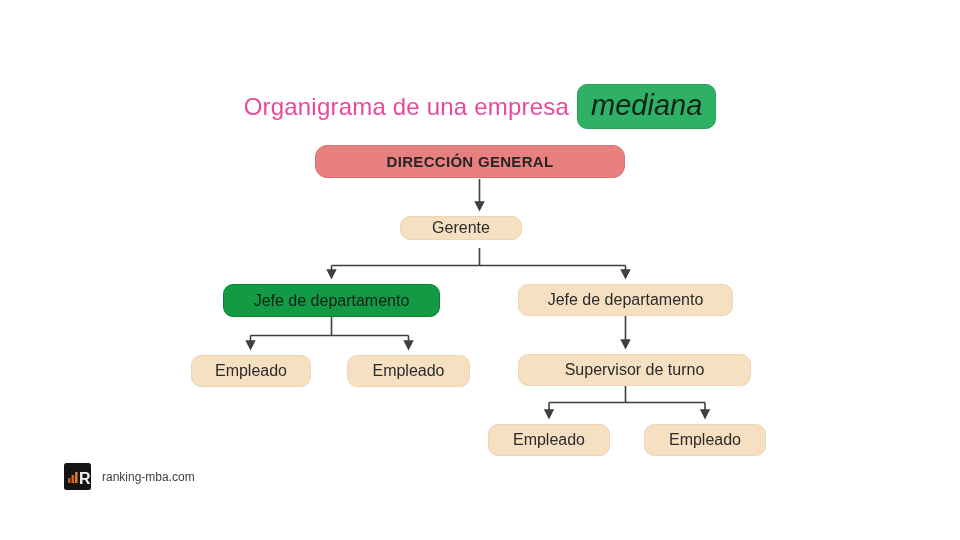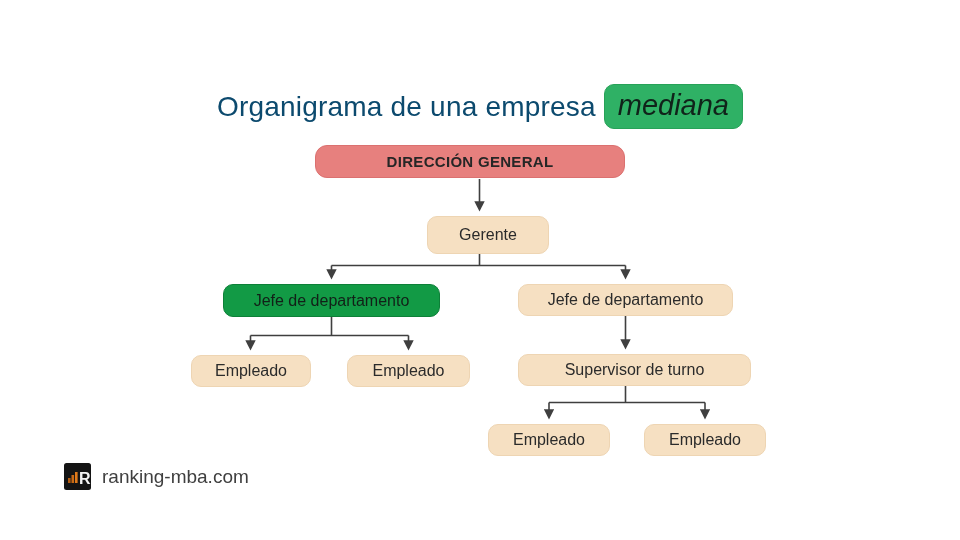--- a/index.html
+++ b/index.html
@@ -27,8 +27,8 @@
     align-items: center;
   }
   .title-text {
-    font-size: 28px;
-    color: #0c4a6e;
+    font-size: 24px;
+    color: #ec4899;
     letter-spacing: 0.2px;
     white-space: pre;
   }

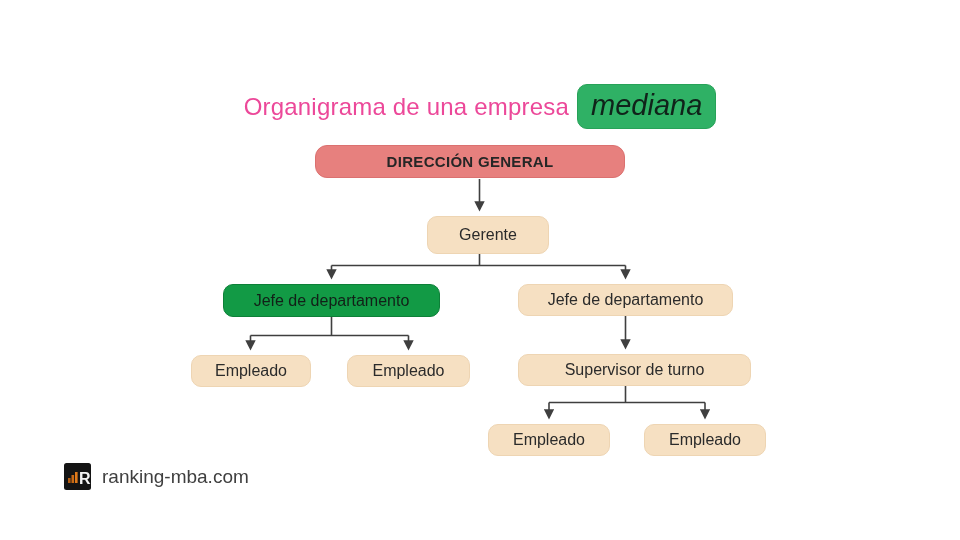--- a/index.html
+++ b/index.html
@@ -83,7 +83,7 @@
   }
 
   .n-direccion  { left: 315px; top: 145px; width: 310px; height: 33px; }
-  .n-gerente    { left: 427px; top: 216px; width: 122px; height: 38px; }
+  .n-gerente    { left: 400px; top: 216px; width: 122px; height: 24px; }
   .n-jefe-izq   { left: 223px; top: 284px; width: 217px; height: 33px; }
   .n-jefe-der   { left: 518px; top: 284px; width: 215px; height: 32px; }
   .n-empleado1  { left: 191px; top: 355px; width: 120px; height: 32px; }

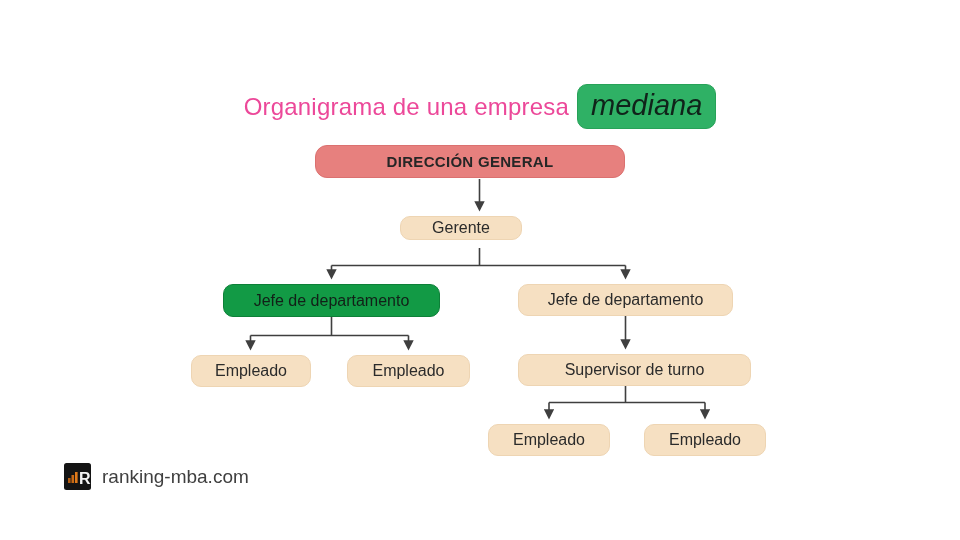--- a/index.html
+++ b/index.html
@@ -102,7 +102,7 @@
     gap: 11px;
   }
   .footer-site {
-    font-size: 19px;
+    font-size: 12px;
     color: #3f3f3f;
   }
 </style>

